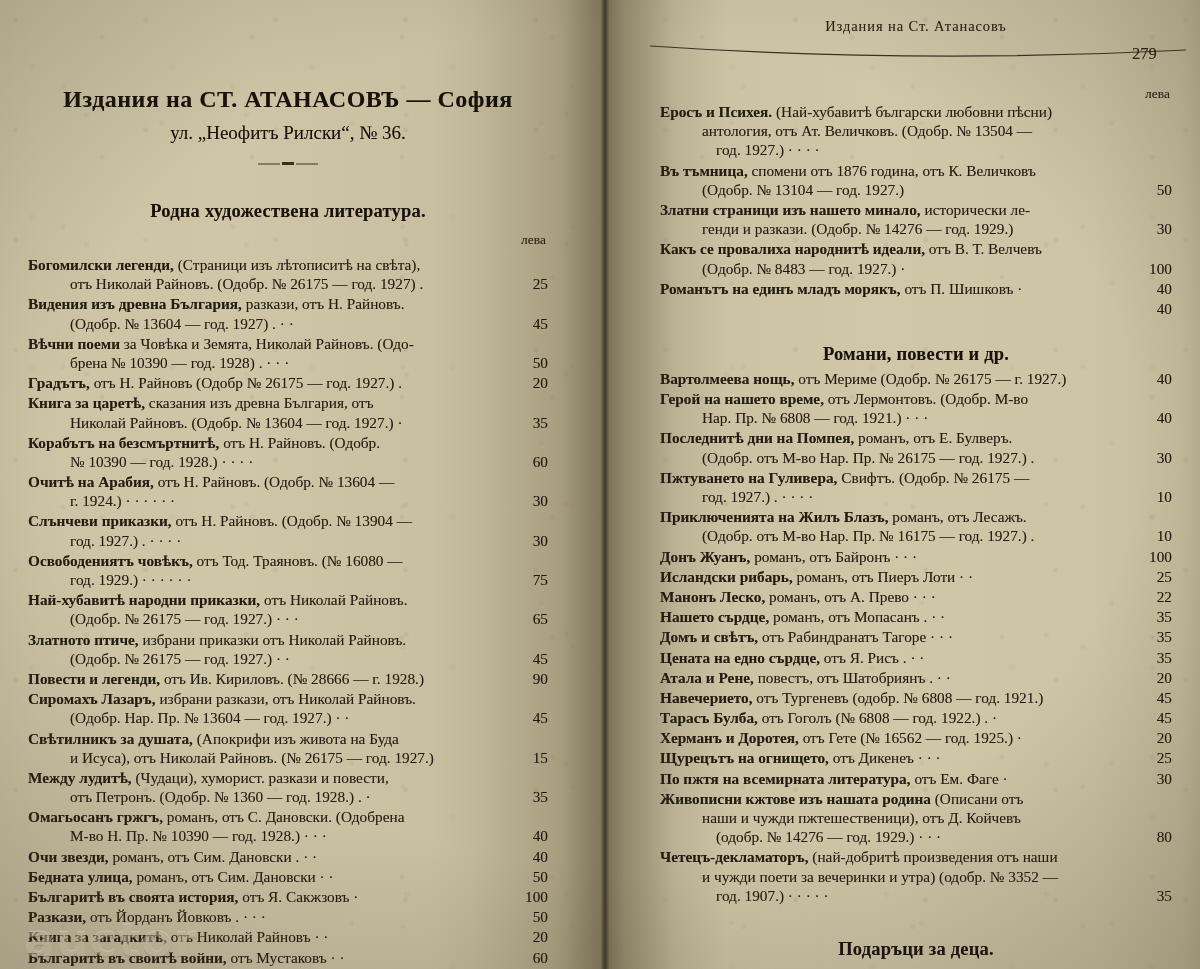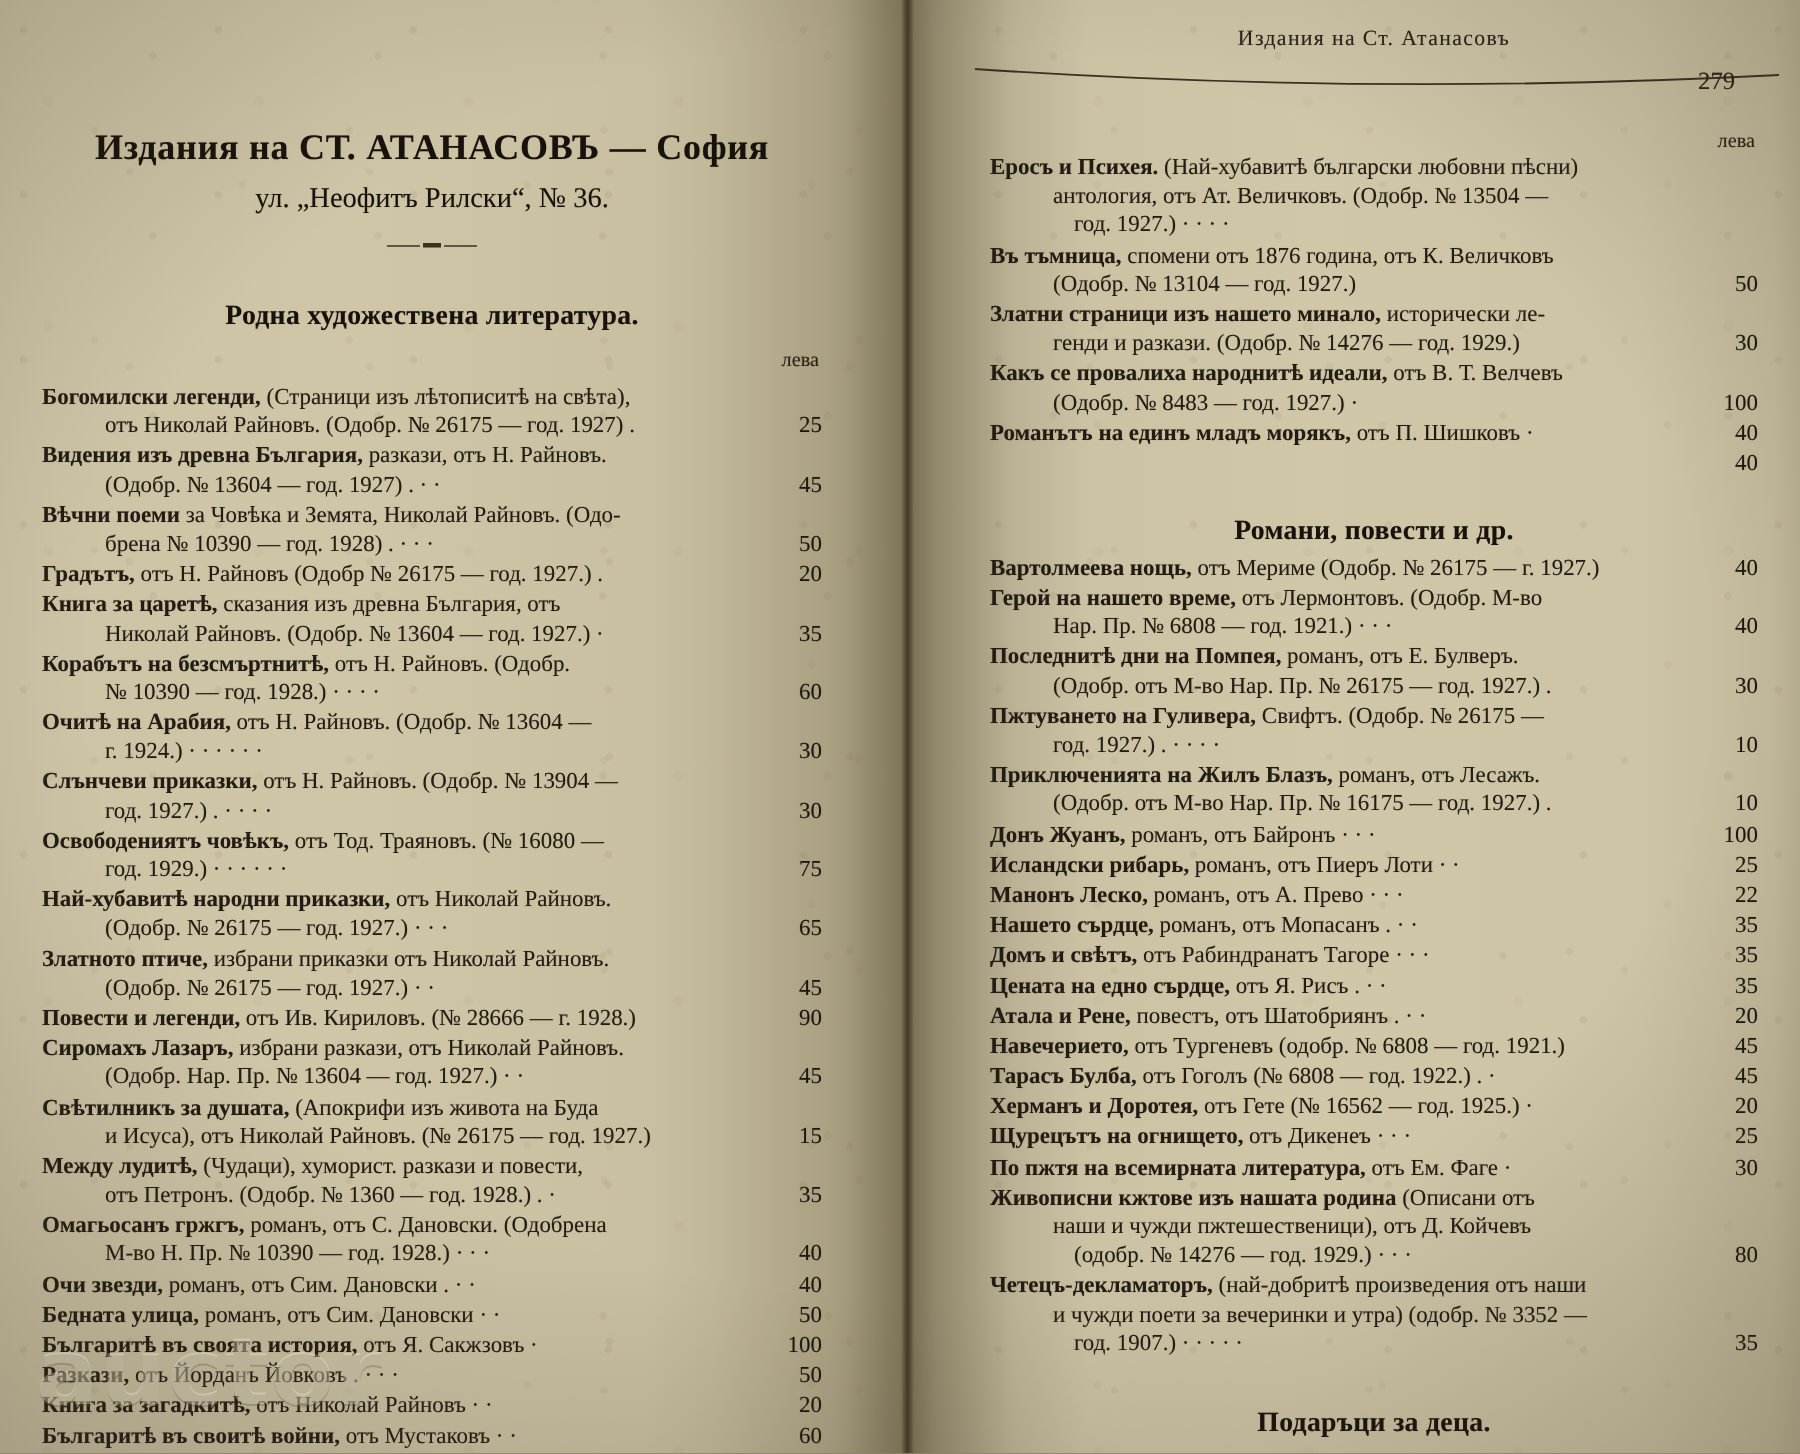--- a/index.html
+++ b/index.html
@@ -216,9 +216,9 @@
   .watermark {
     position: absolute;
     left: 24px;
-    bottom: 18px;
+    bottom: 2px;
     font-family: "DejaVu Sans", sans-serif;
-    font-size: 62px;
+    font-size: 46px;
     font-weight: bold;
     letter-spacing: 1px;
     color: rgba(255,250,230,.30);

